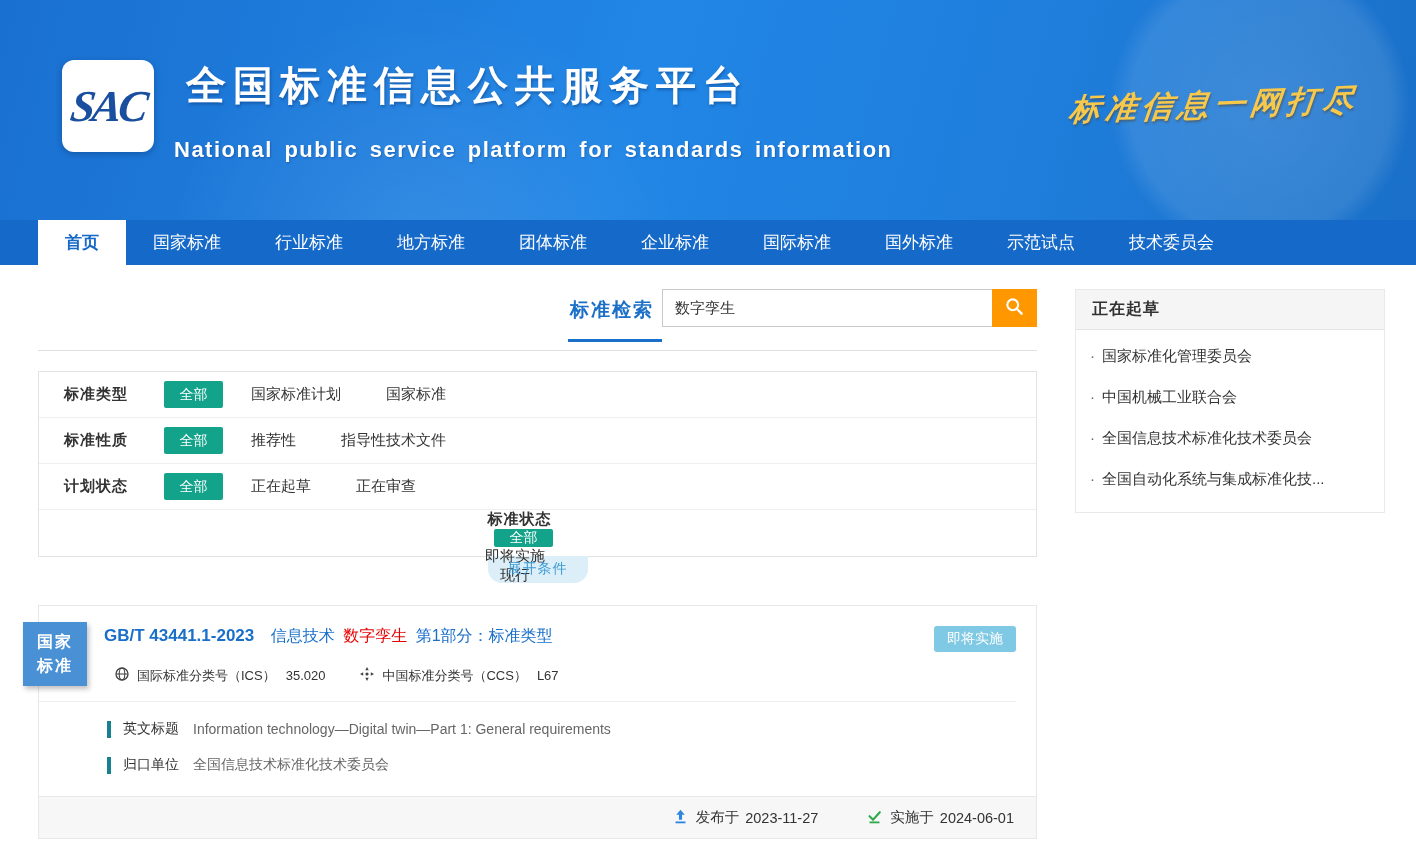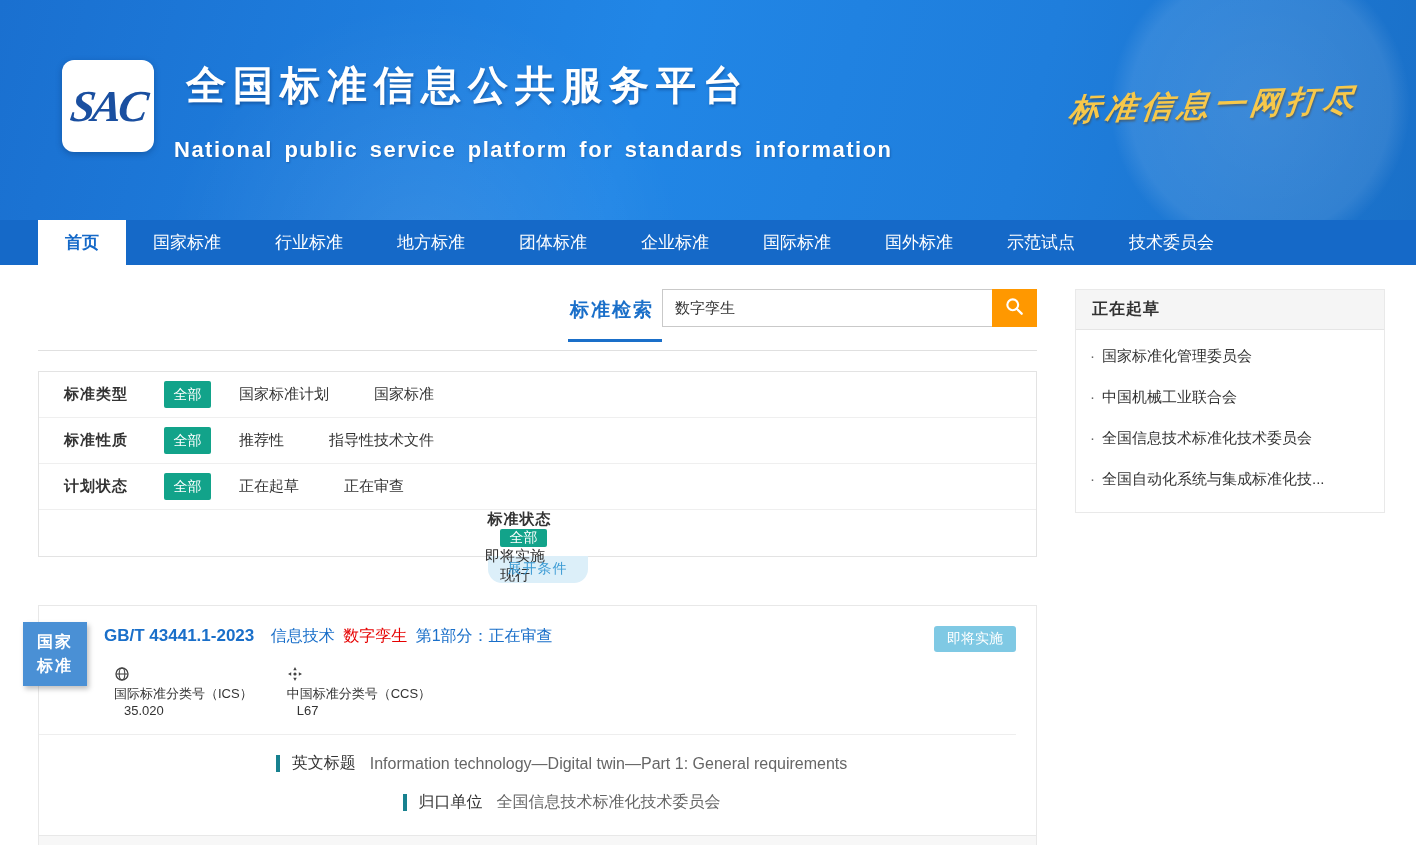--- a/index.html
+++ b/index.html
@@ -45,7 +45,7 @@
   .filter-row { display:flex; align-items:center; height:46px; padding:0 25px; border-bottom:1px solid #efefef; }
   .filter-row:last-child { border-bottom:none;flex-direction:column; }
   .filter-label { width:100px; font-weight:bold; font-size:15px; color:#333; letter-spacing:1px; }
-  .btn-all { width:47px; height:27px; background:#12a38a; color:#fff; border:none; font-size:14px; border-radius:2px; cursor:pointer; margin-right:28px; }
+  .btn-all { width:59px; height:27px; background:#12a38a; color:#fff; border:none; font-size:14px; border-radius:2px; cursor:pointer; margin-right:28px; }
   .filter-opt { font-size:15px; color:#333; margin-right:45px; cursor:pointer; }
 
   .expand-pill { width:fit-content; margin:-1px auto 0; background:#dceff9; color:#3a9ad4; font-size:14px; padding:4px 20px 5px; border-radius:0 0 14px 14px; cursor:pointer; letter-spacing:1px; }

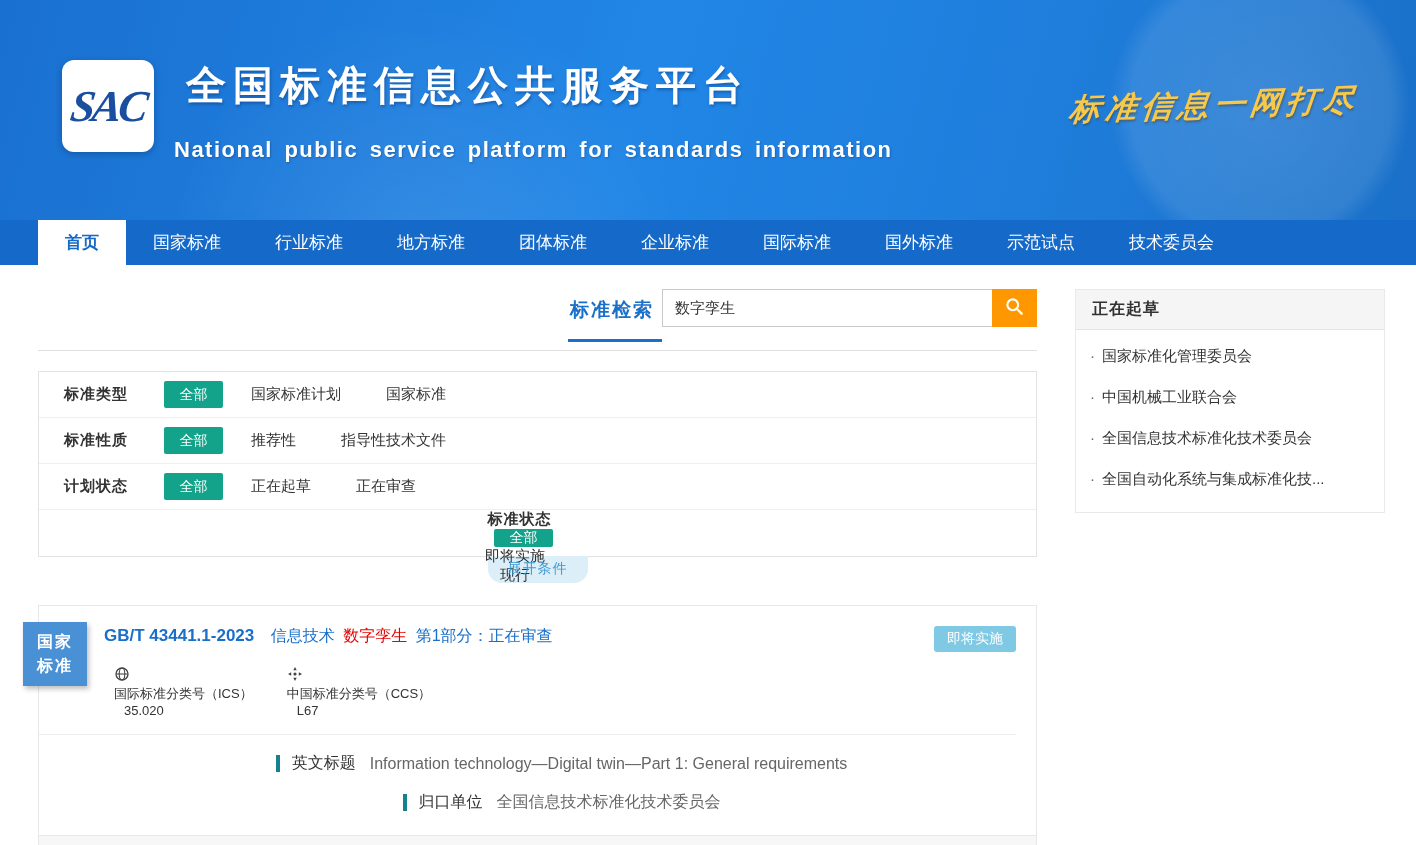--- a/index.html
+++ b/index.html
@@ -170,7 +170,7 @@
           <span class="code">GB/T 43441.1-2023</span>
           <span>信息技术</span>
           <span class="hl">数字孪生</span>
-          <span>第1部分：正在审查</span>
+          <span>第1部分：标准类型</span>
         </div>
         <div class="status-badge">即将实施</div>
       </div>

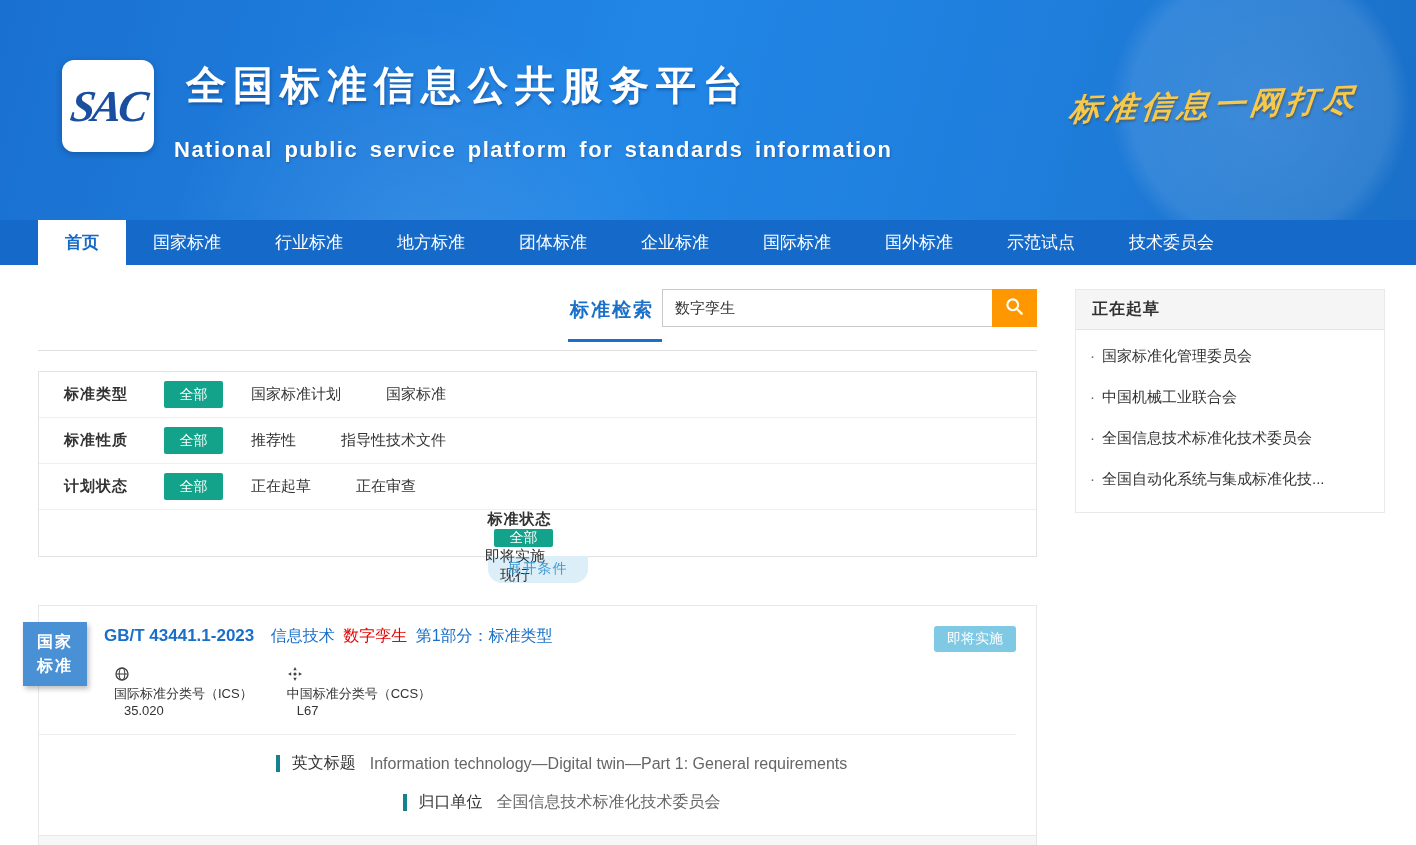--- a/index.html
+++ b/index.html
@@ -66,7 +66,7 @@
   .card-title .hl { color:#e60000; margin:0 4px; }
   .status-badge { margin-left:auto; background:#7fc9e4; color:#fff; font-size:14px; padding:4px 13px; border-radius:3px; white-space:nowrap; }
   .card-meta { display:flex; align-items:center; padding:14px 20px 16px 75px; font-size:13px; color:#333; border-bottom:1px solid #eee; margin:0 20px 0 0; }
-  .card-meta .grp { display:flex; align-items:flex-start; margin-right:34px;flex-direction:column; }
+  .card-meta .grp { display:flex; align-items:center; margin-right:34px; }
   .card-meta svg { margin-right:7px; }
   .card-meta .val { margin-left:10px; }
   .info-row { display:flex; align-items:center; margin:18px 20px 0 68px; font-size:16px;justify-content:center; }

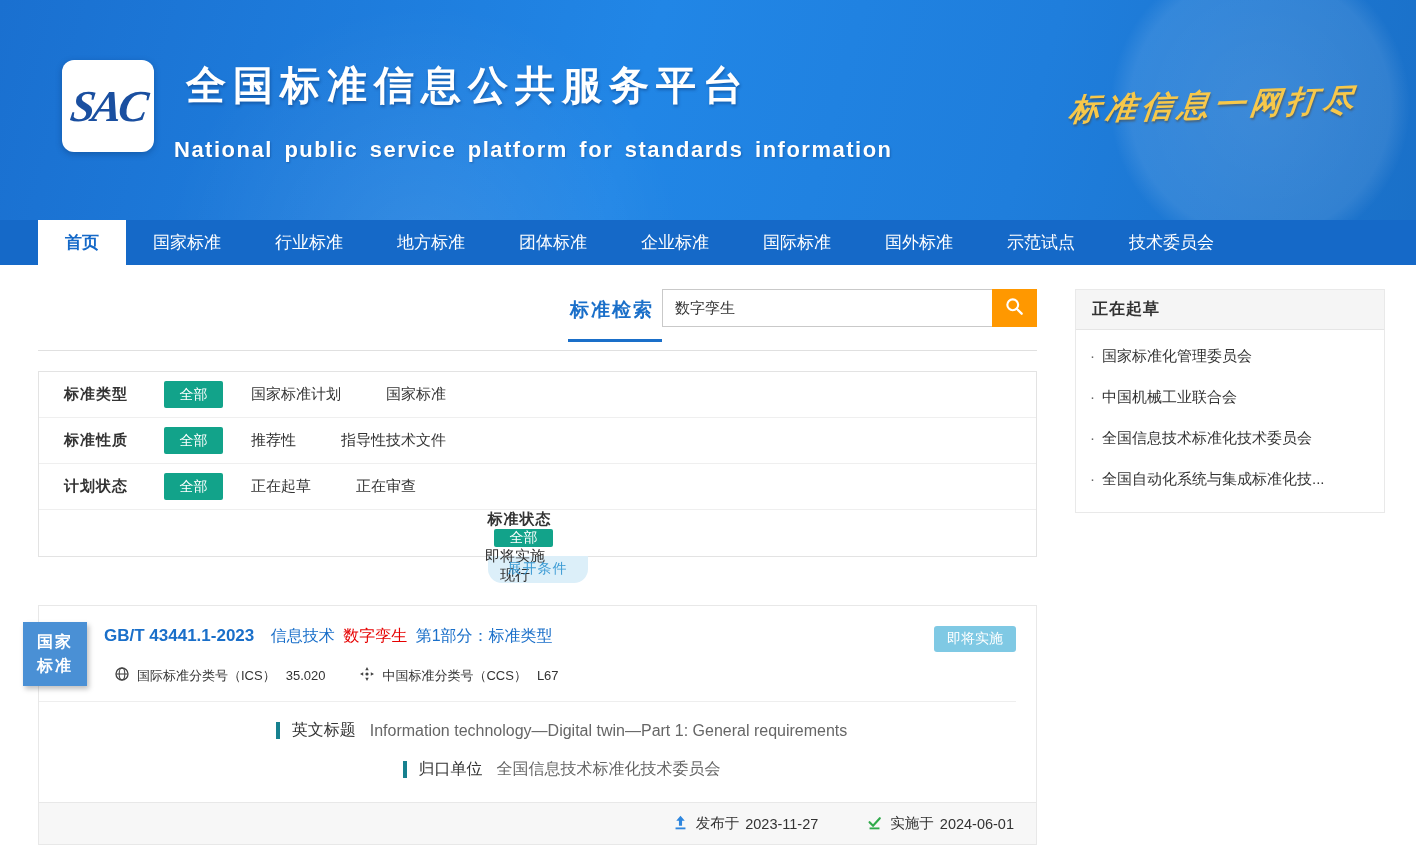--- a/index.html
+++ b/index.html
@@ -69,7 +69,7 @@
   .card-meta .grp { display:flex; align-items:center; margin-right:34px; }
   .card-meta svg { margin-right:7px; }
   .card-meta .val { margin-left:10px; }
-  .info-row { display:flex; align-items:center; margin:18px 20px 0 68px; font-size:16px;justify-content:center; }
+  .info-row { display:flex; align-items:center; margin:18px 20px 0 68px; font-size:14px; }
   .info-row .bar { width:4px; height:17px; background:#17818f; margin-right:12px; }
   .info-row .lab { color:#333; margin-right:14px; white-space:nowrap; }
   .info-row .val { color:#666; }

